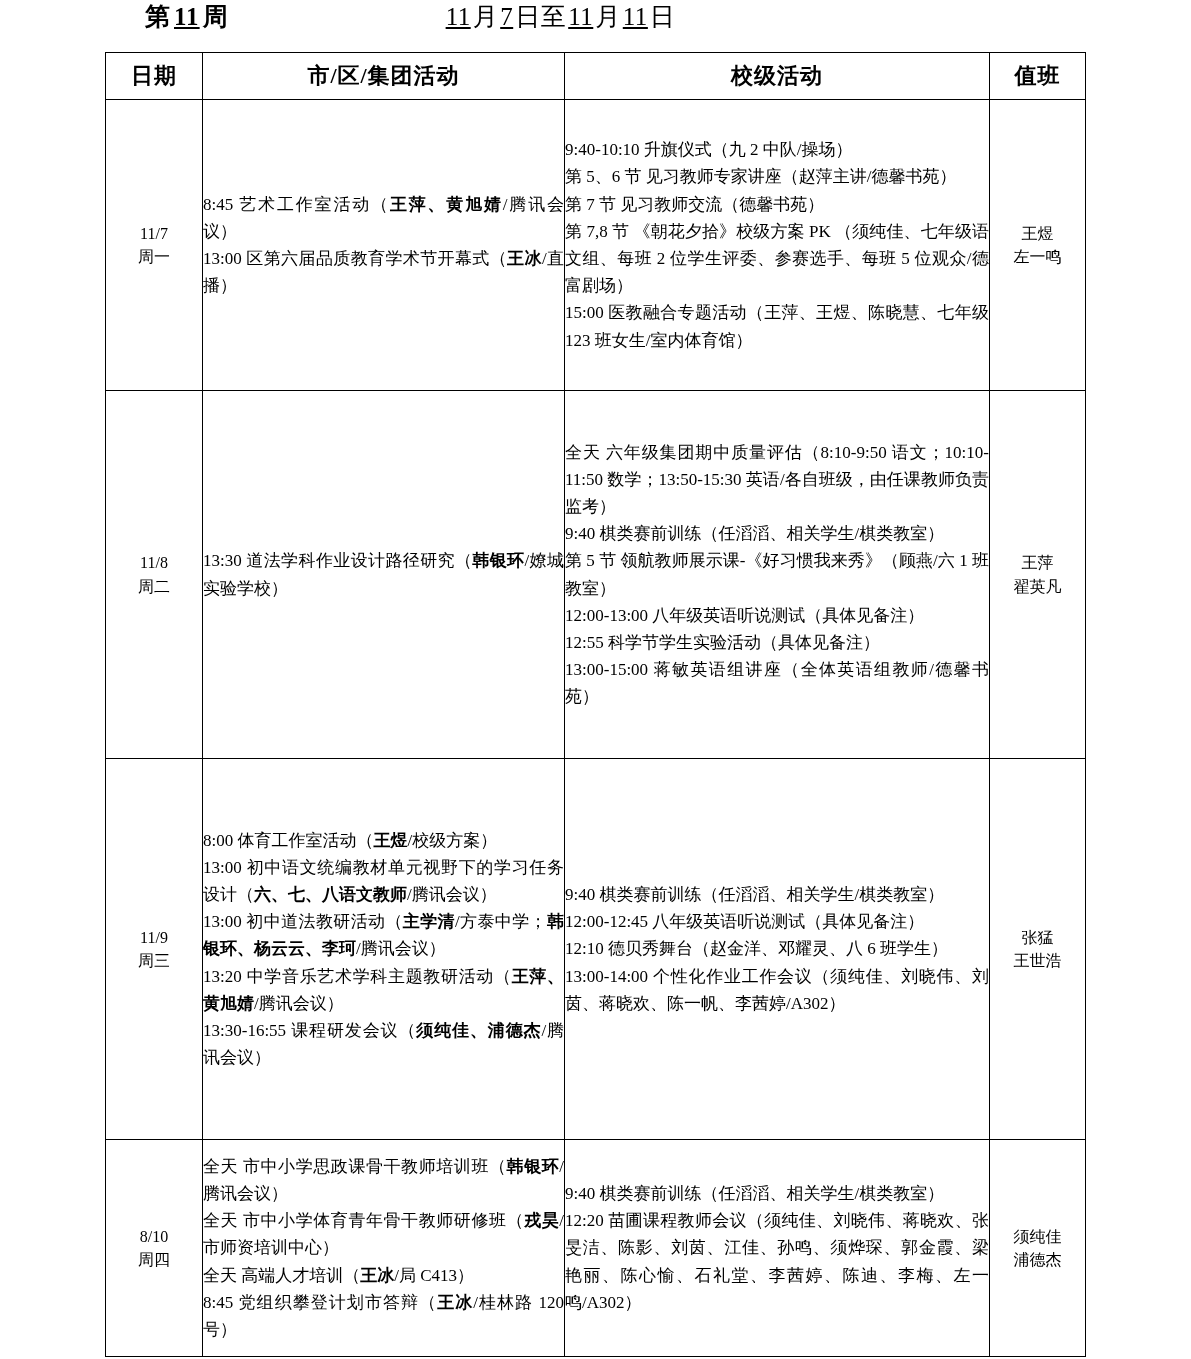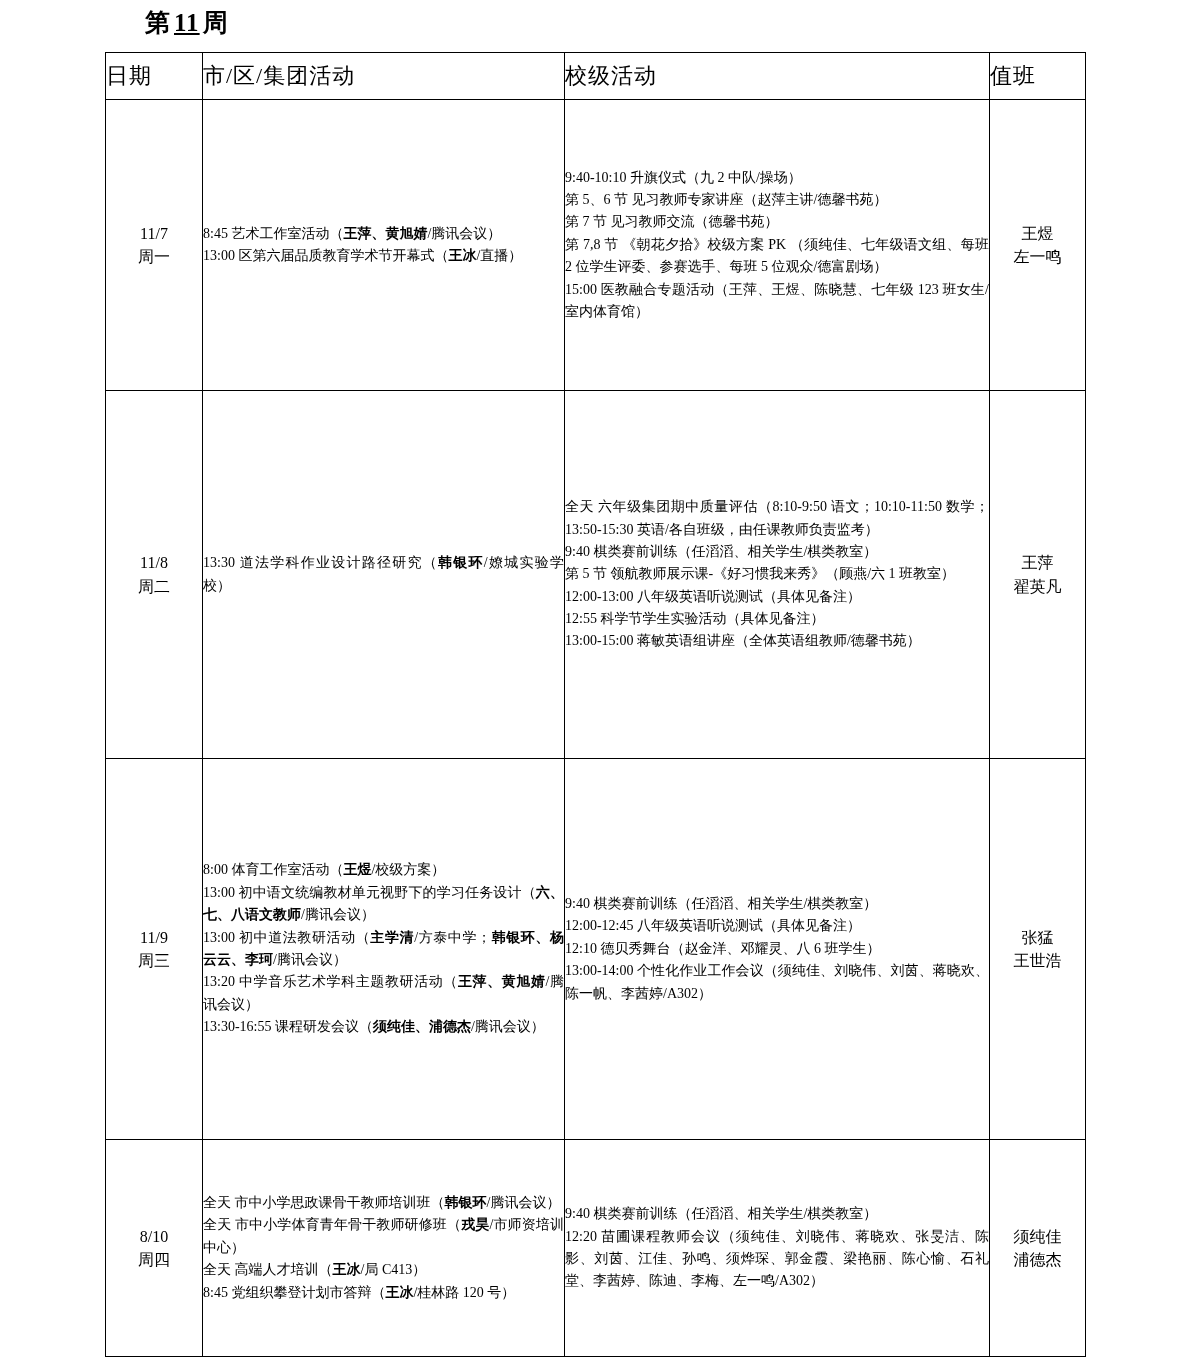--- a/index.html
+++ b/index.html
@@ -27,7 +27,7 @@
     display: flex;
     align-items: baseline;
     height: 52px;
-    padding-top: 6px;
+    padding-top: 0;
     box-sizing: border-box;
   }
   .week-title {

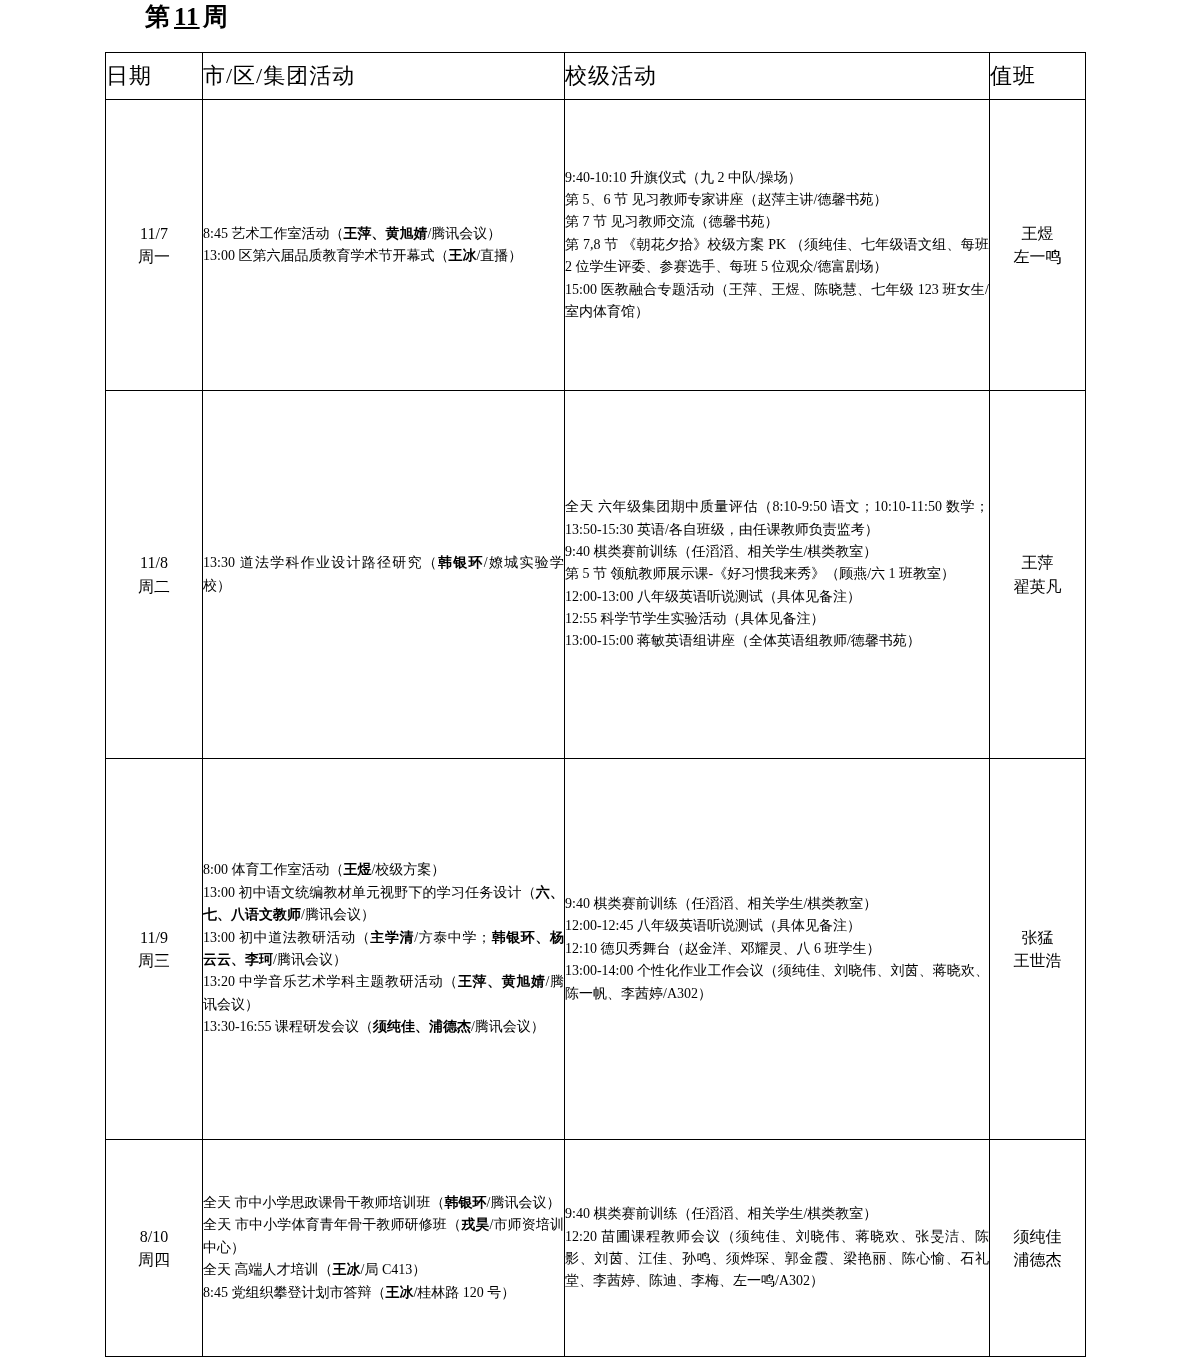--- a/index.html
+++ b/index.html
@@ -116,6 +116,7 @@
   <div class="doc-header">
     <div class="week-title"><span>第</span><span class="num">11</span><span>周</span></div>
 
+    <div class="date-range"><span class="u">11</span><span>月</span><span class="u">7</span><span>日</span><span>至</span><span class="u">11</span><span>月</span><span class="u">11</span><span>日</span></div>
   </div>
 
   <table class="schedule">

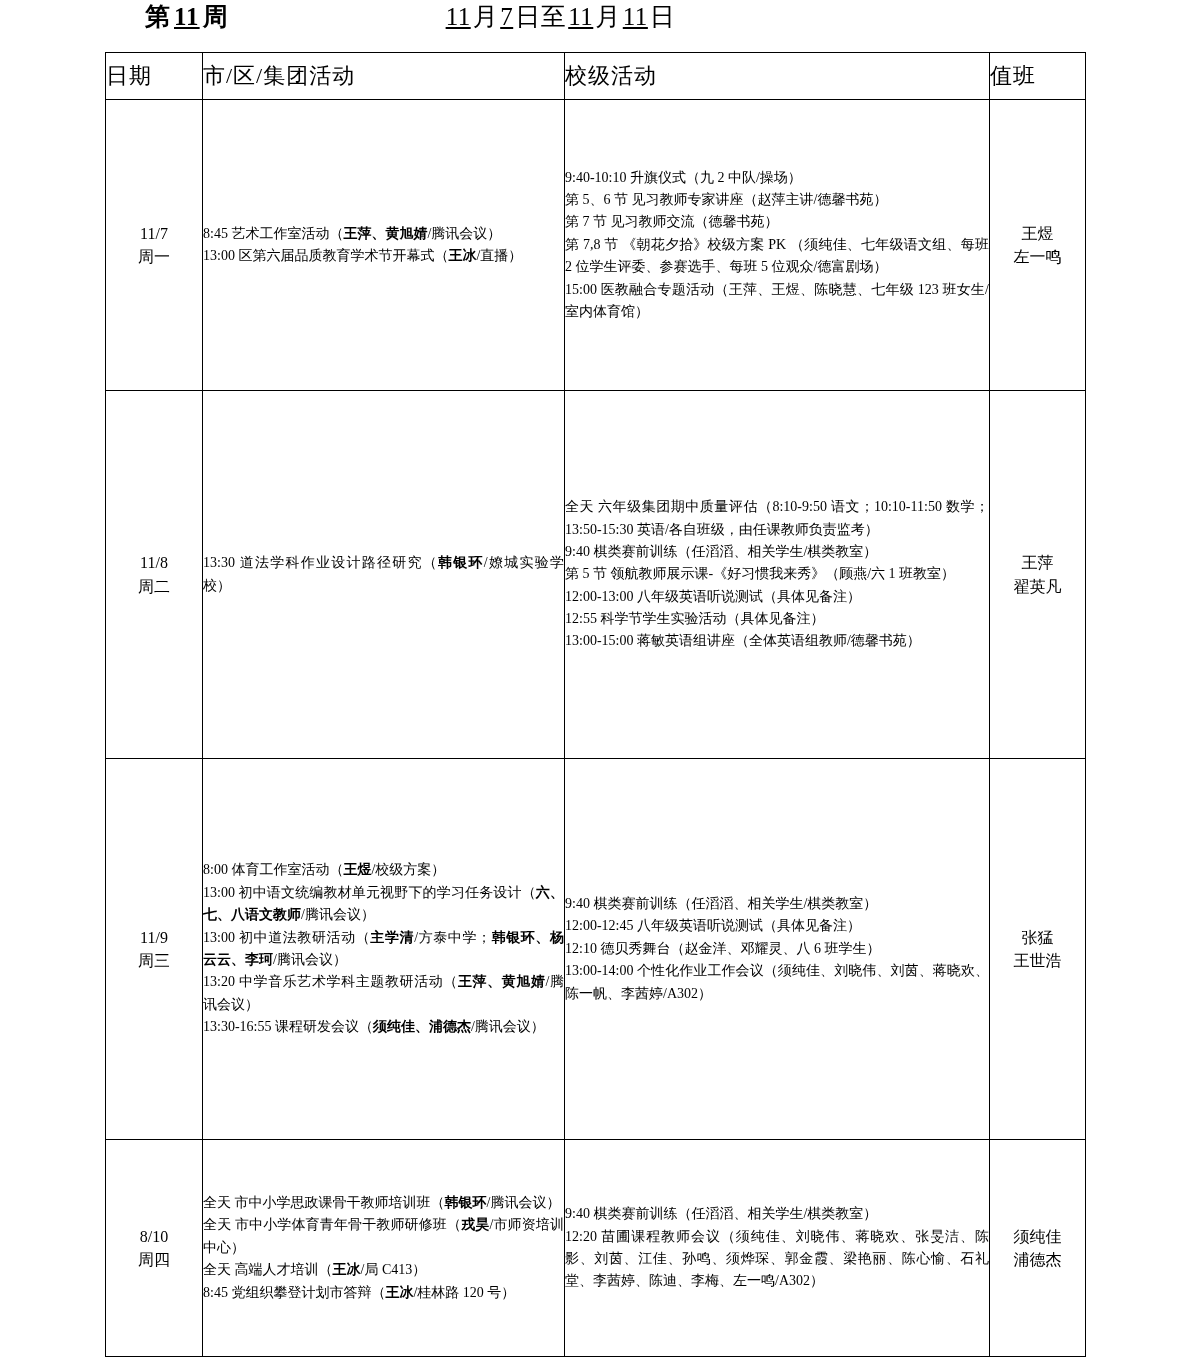--- a/index.html
+++ b/index.html
@@ -67,8 +67,8 @@
   thead th {
     height: 46px;
     font-size: 22px;
-    font-weight: normal;
-    text-align: left;
+    font-weight: bold;
+    text-align: center;
     letter-spacing: 1px;
   }
   col.c-date   { width: 97px; }

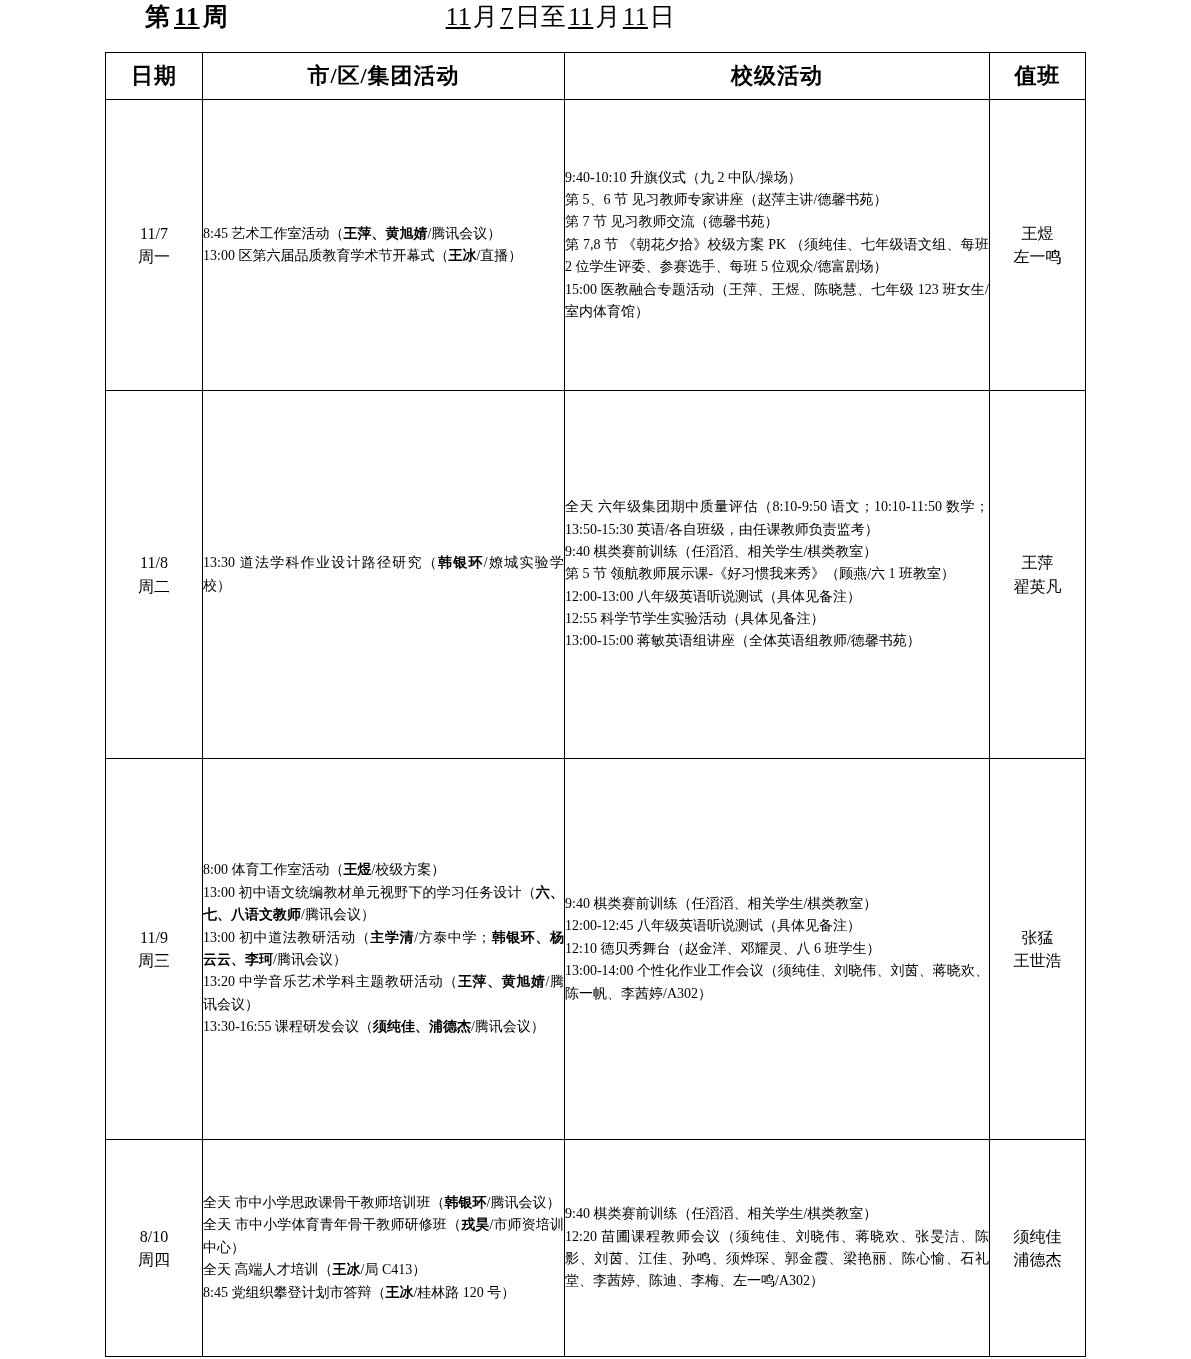--- a/index.html
+++ b/index.html
@@ -91,7 +91,7 @@
   td.act-cell {
     vertical-align: top;
     padding: 7px 9px 9px 9px;
-    font-size: 14px;
+    font-size: 17px;
     line-height: 1.60;
     text-align: justify;
     text-justify: inter-ideograph;

